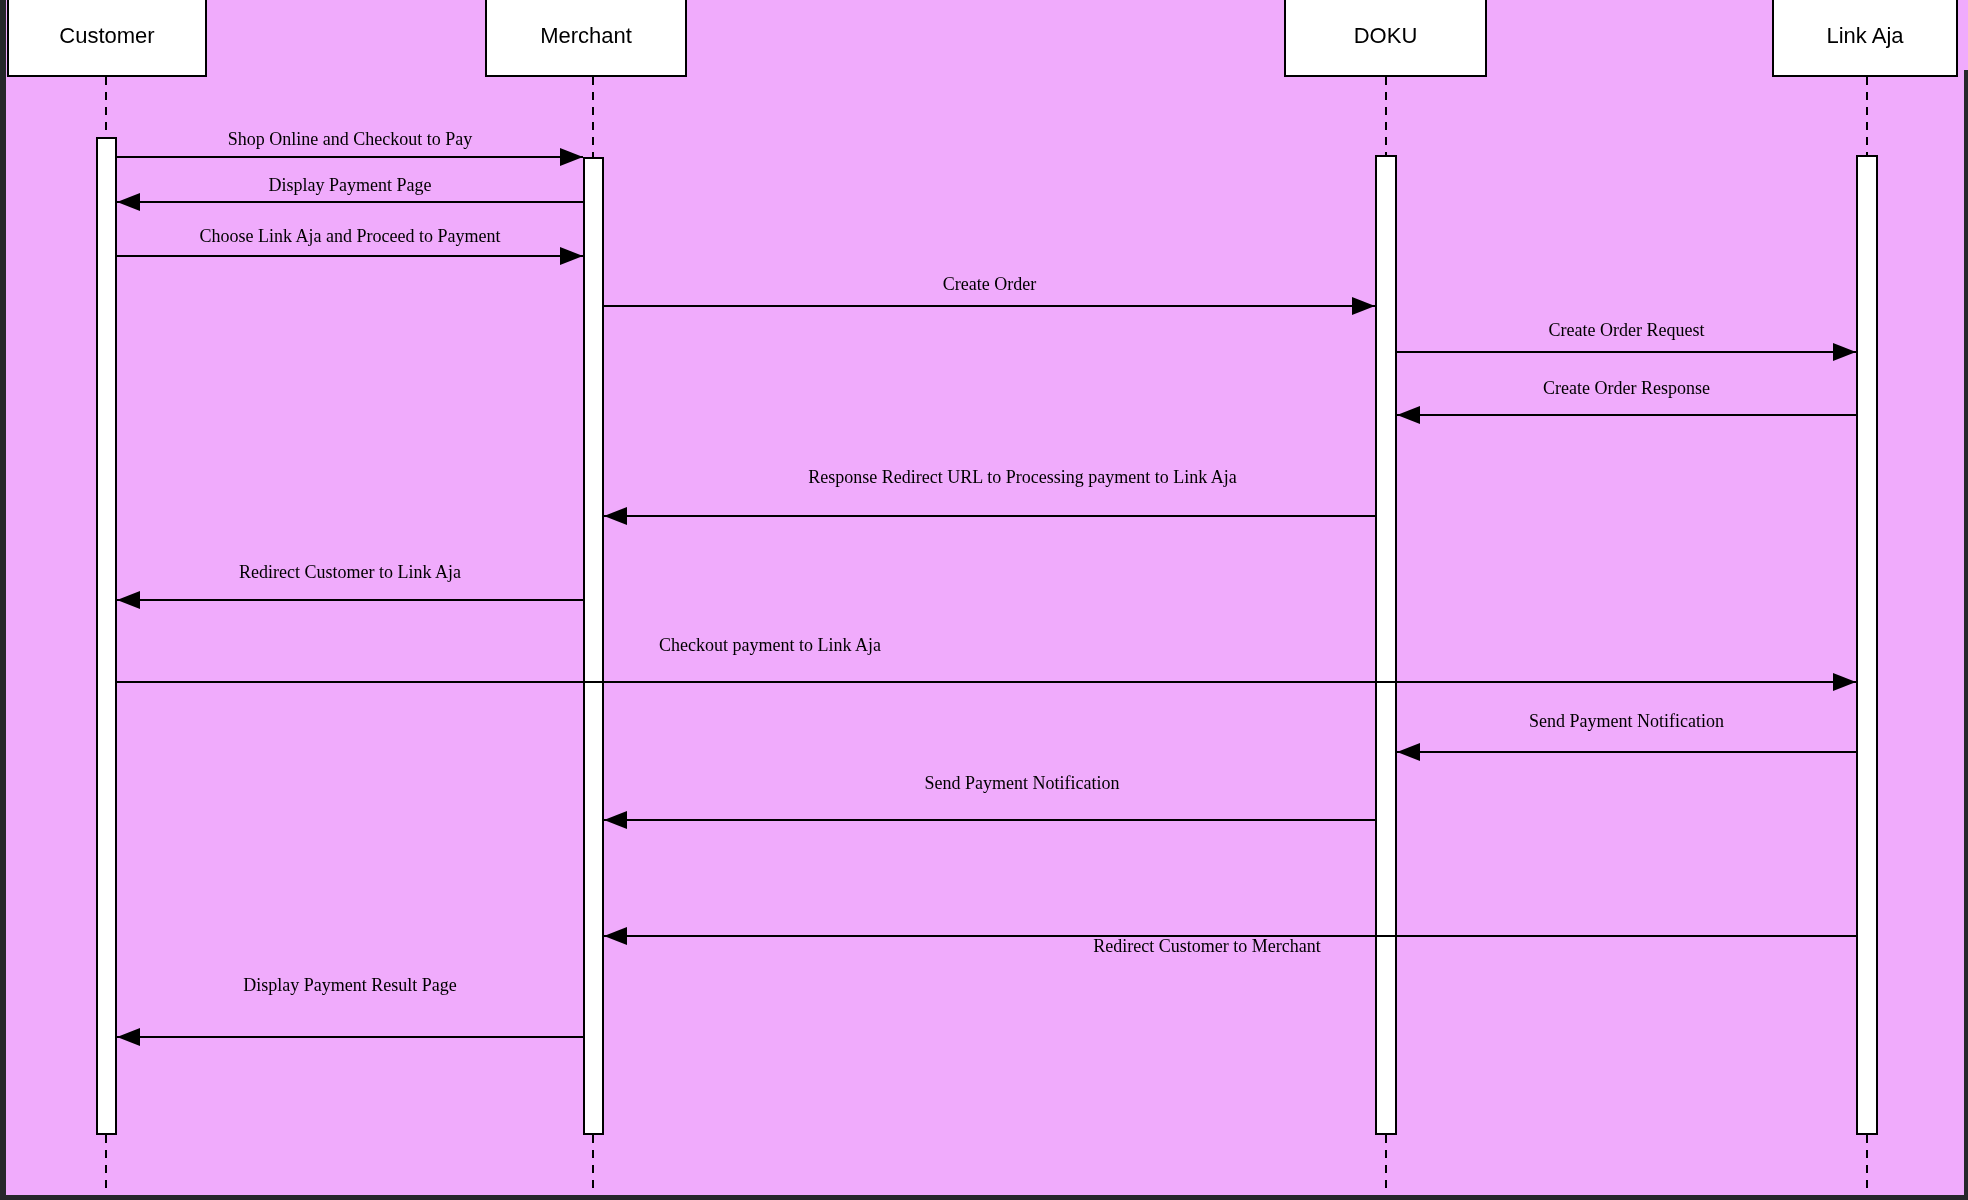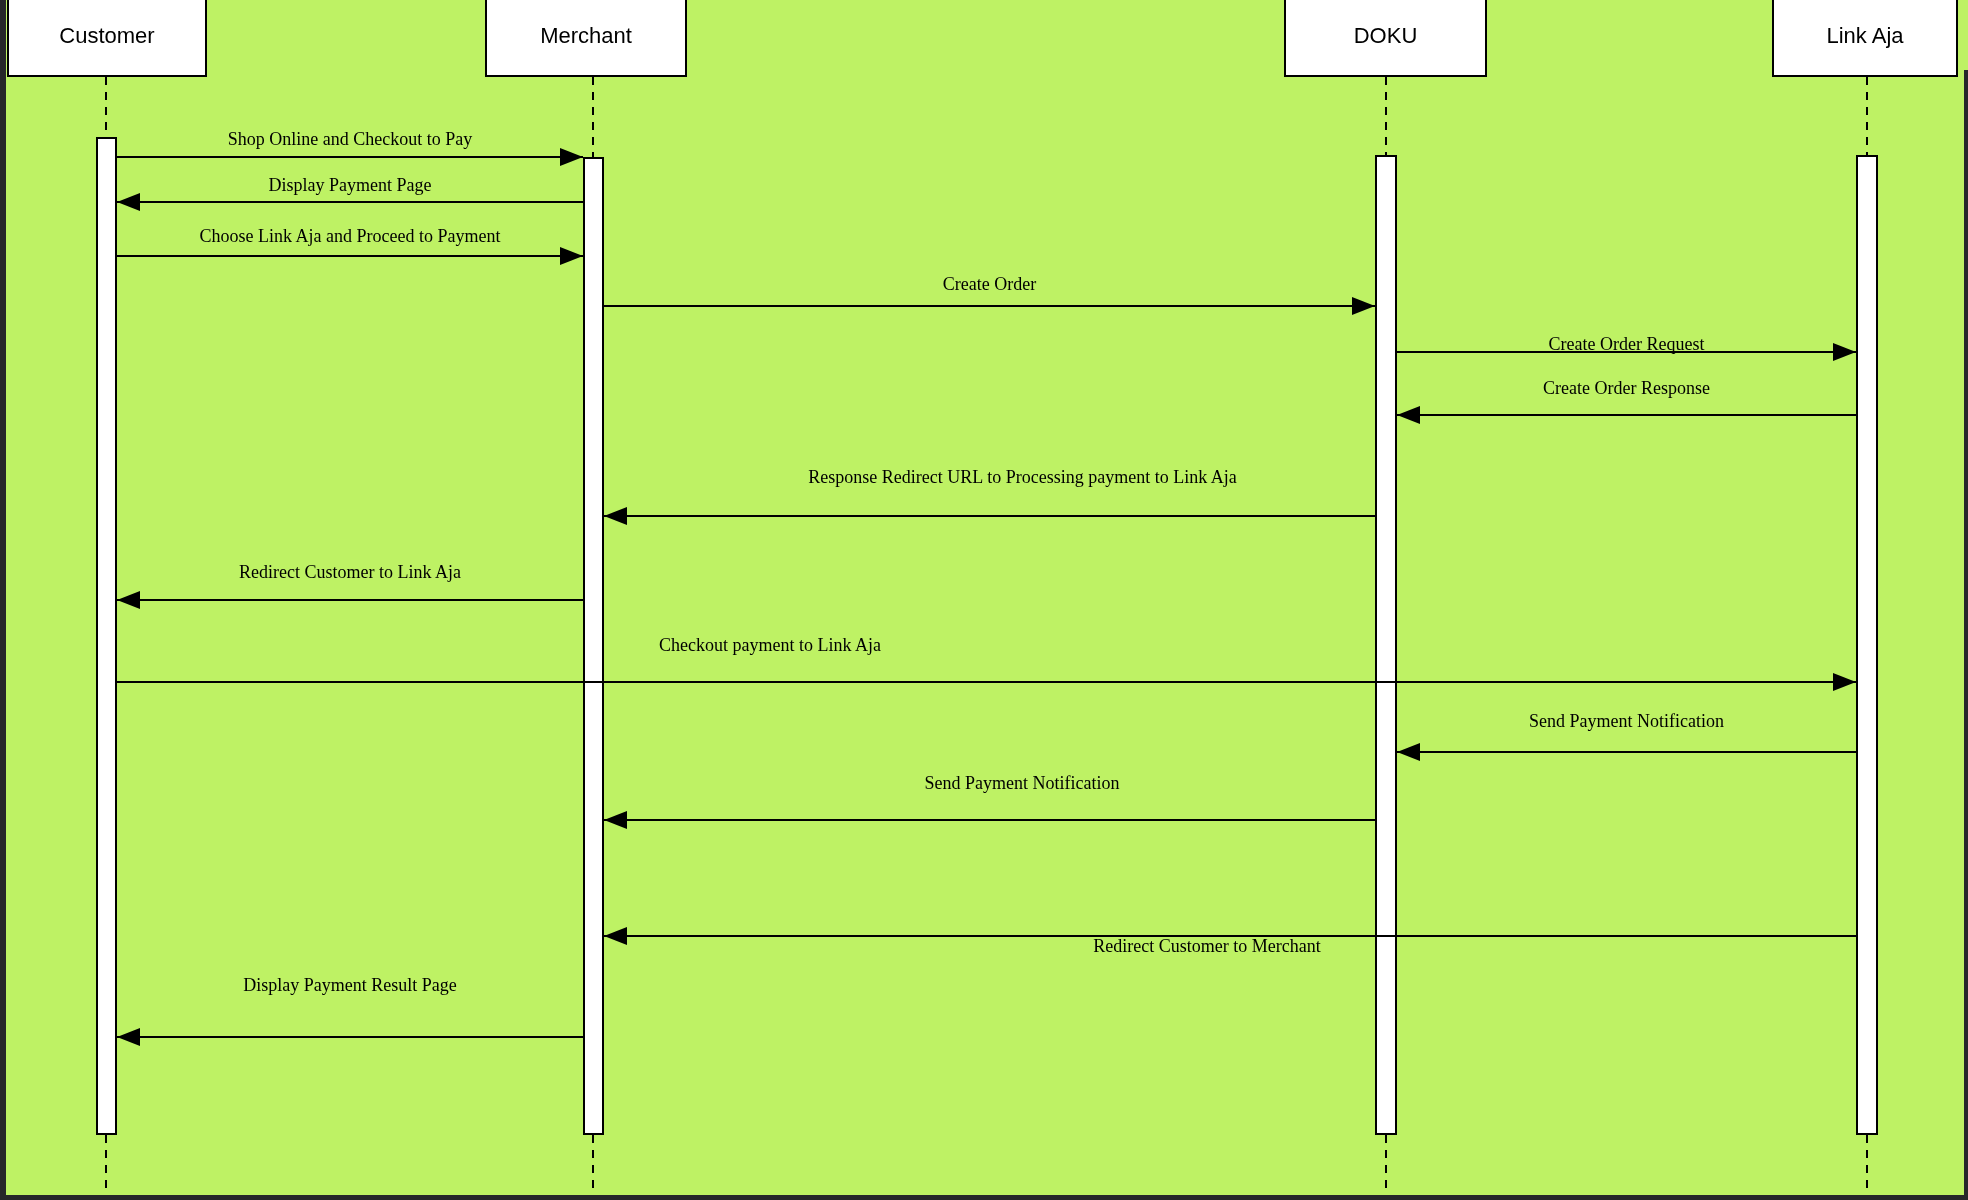--- a/index.html
+++ b/index.html
@@ -6,7 +6,7 @@
   #canvas{
     position:relative;
     width:1968px;height:1200px;
-    background:#bef264;
+    background:#f0abfc;
     overflow:hidden;
     font-family:"Liberation Sans", sans-serif;
     color:#000;

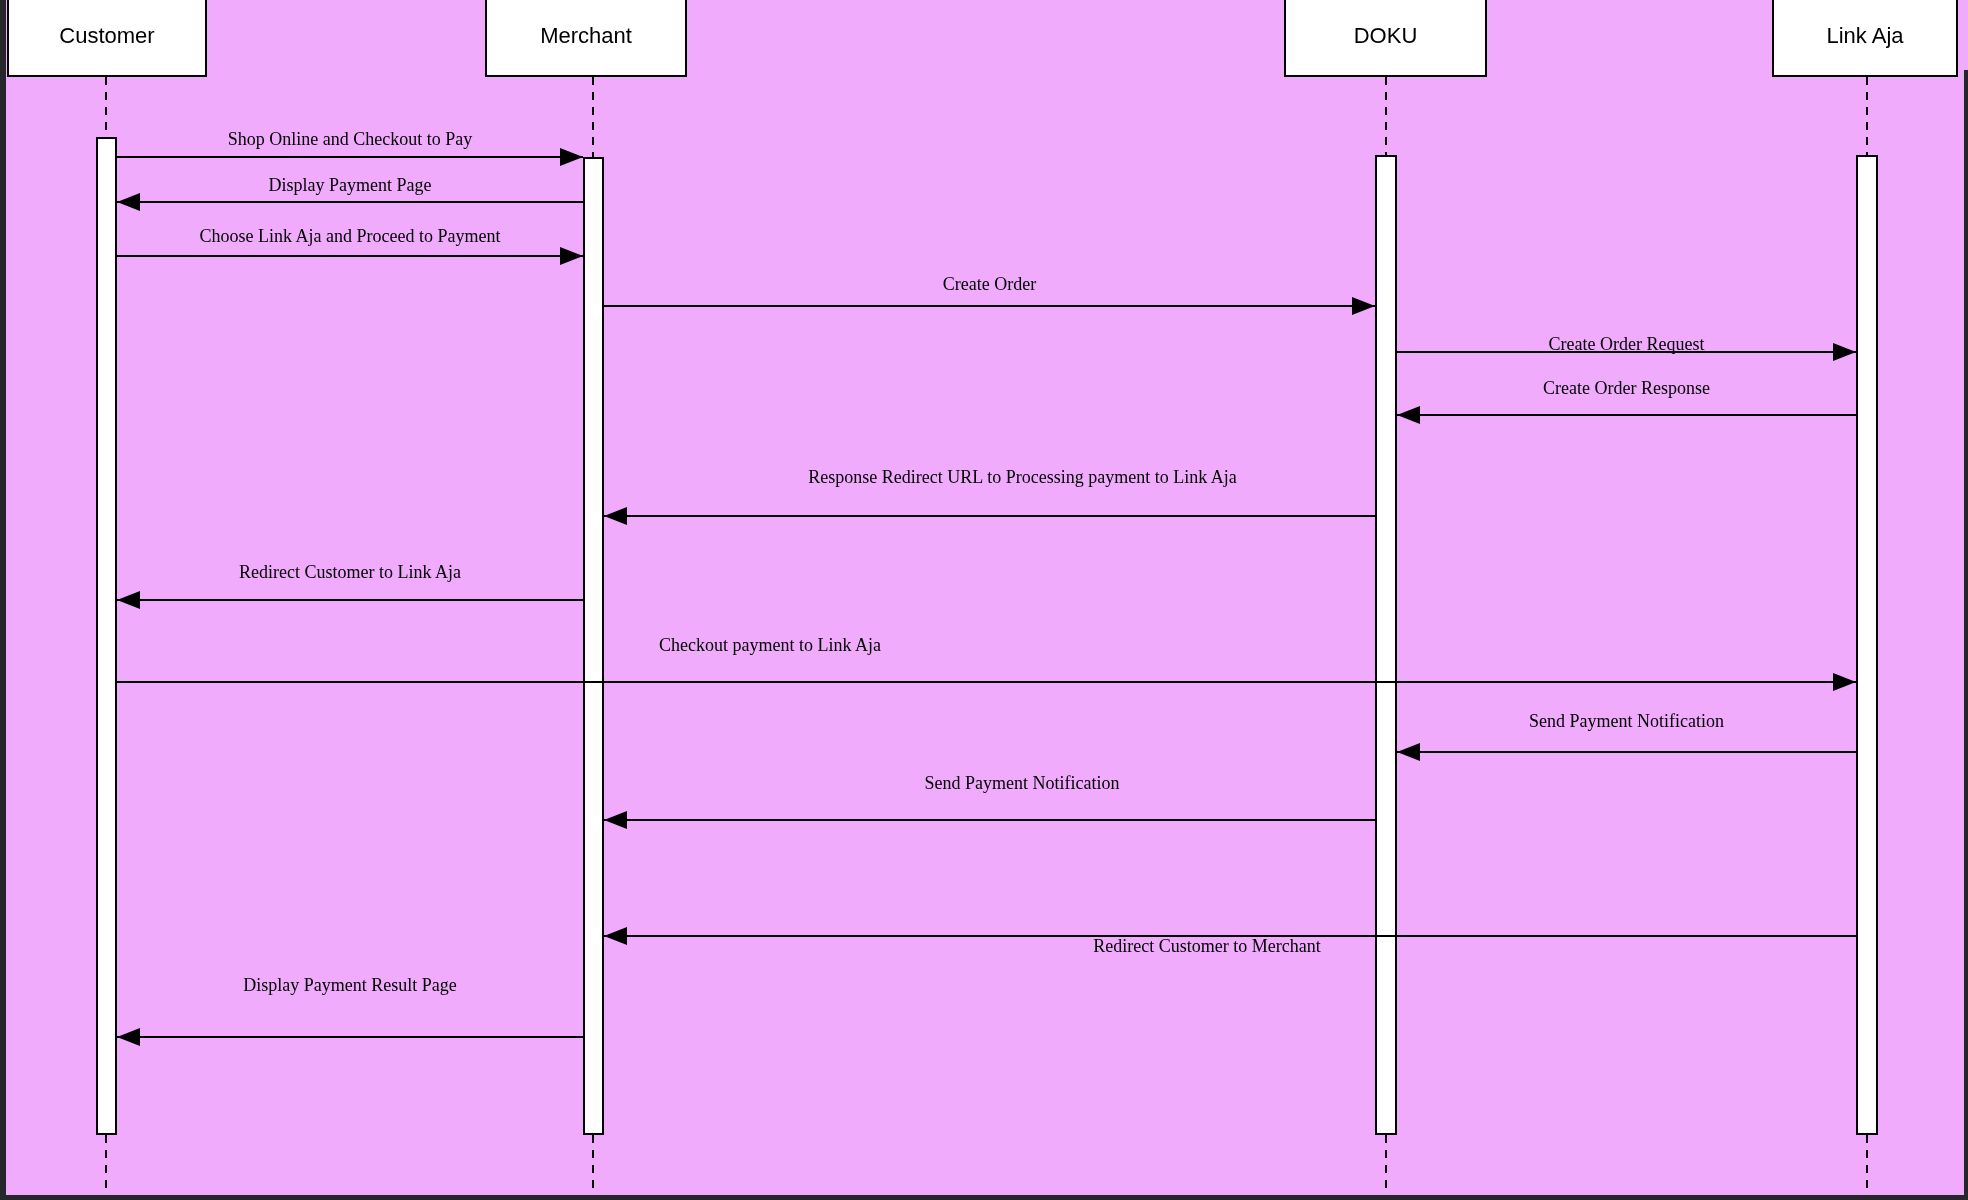--- a/index.html
+++ b/index.html
@@ -79,7 +79,7 @@
     <div class="msg-label" style="left: 989.5px; top: 271px;">Create Order</div>
     <div class="msg-line" style="left: 1397px; top: 351px; width: 459px;"></div>
     <div class="arrowhead right" style="top: 343px; left: 1833px;"></div>
-    <div class="msg-label" style="left: 1626.5px; top: 331px;">Create Order Request</div>
+    <div class="msg-label" style="left: 1626.5px; top: 317px;">Create Order Request</div>
     <div class="msg-line" style="left: 1397px; top: 414px; width: 459px;"></div>
     <div class="arrowhead left" style="top: 406px; left: 1397px;"></div>
     <div class="msg-label" style="left: 1626.5px; top: 375px;">Create Order Response</div>

